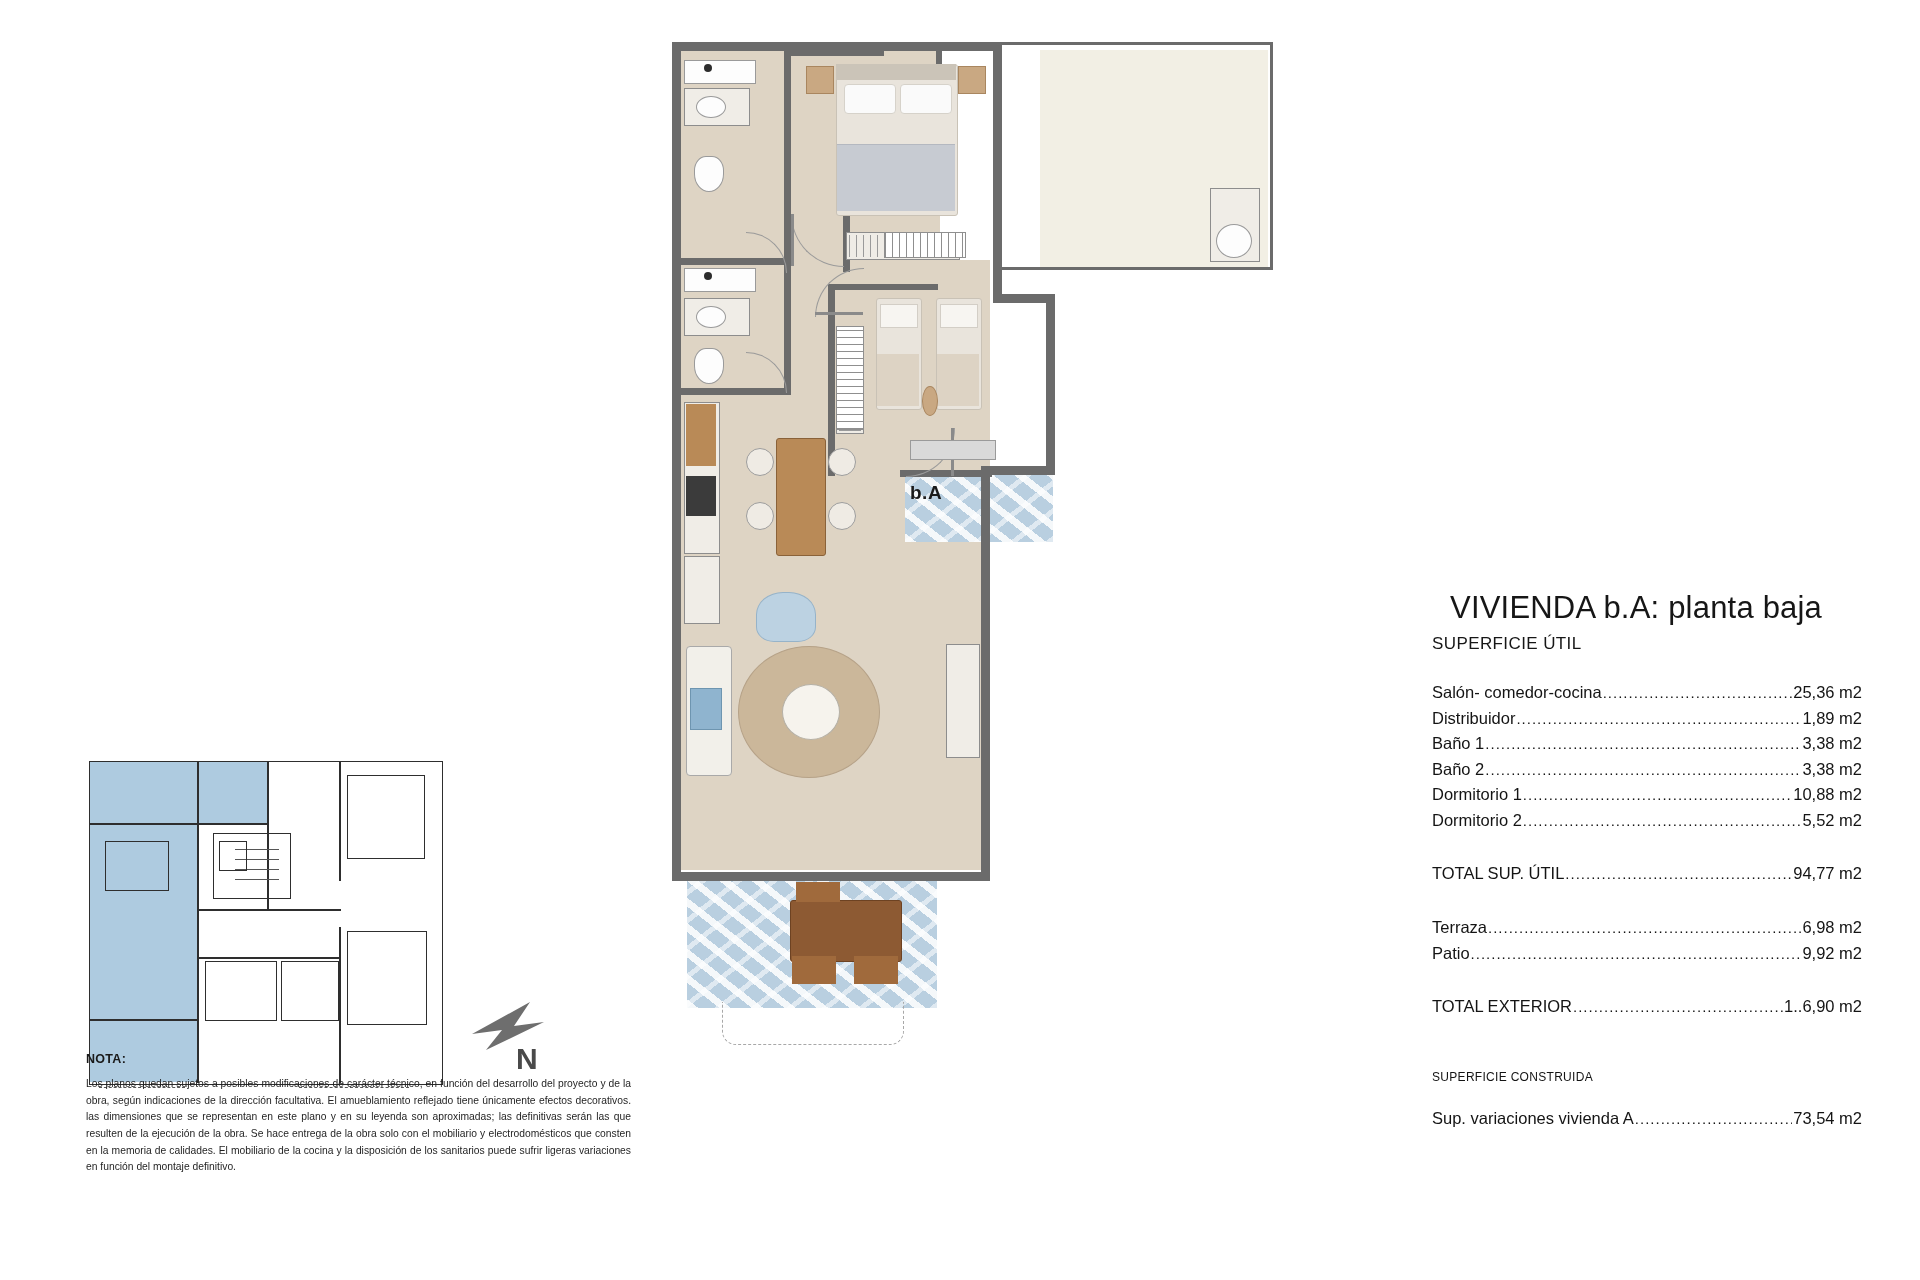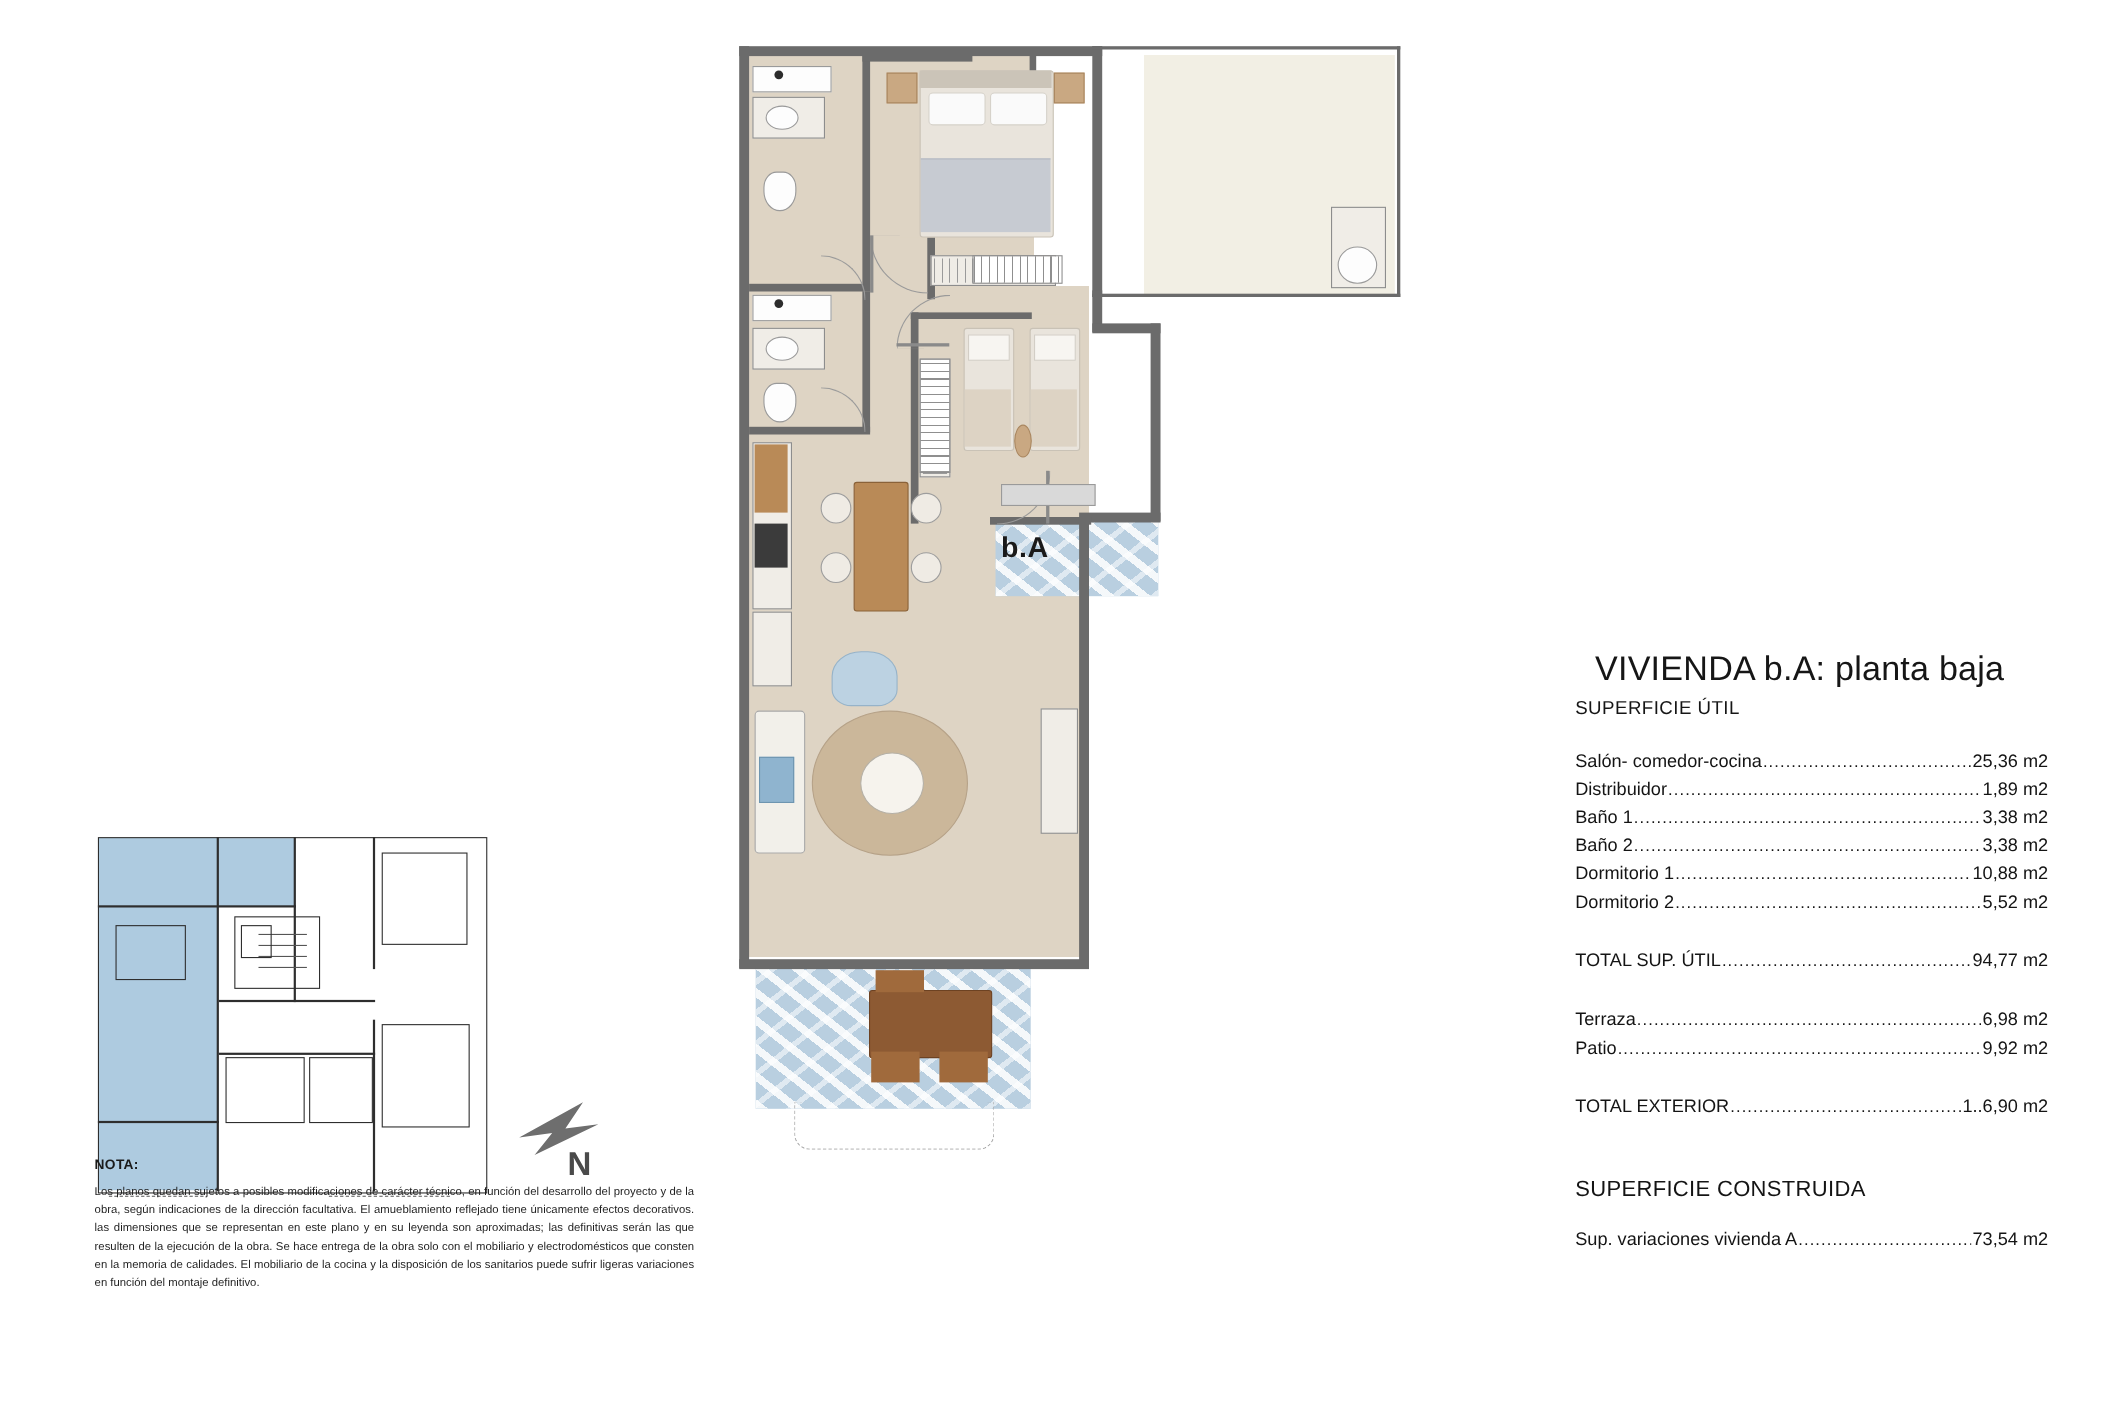--- a/index.html
+++ b/index.html
@@ -145,7 +145,7 @@
     position: absolute;
     font-family: "Liberation Sans", sans-serif;
     font-weight: bold;
-    font-size: 26px;
+    font-size: 19px;
     color: #1a1a1a;
     letter-spacing: .5px;
   }

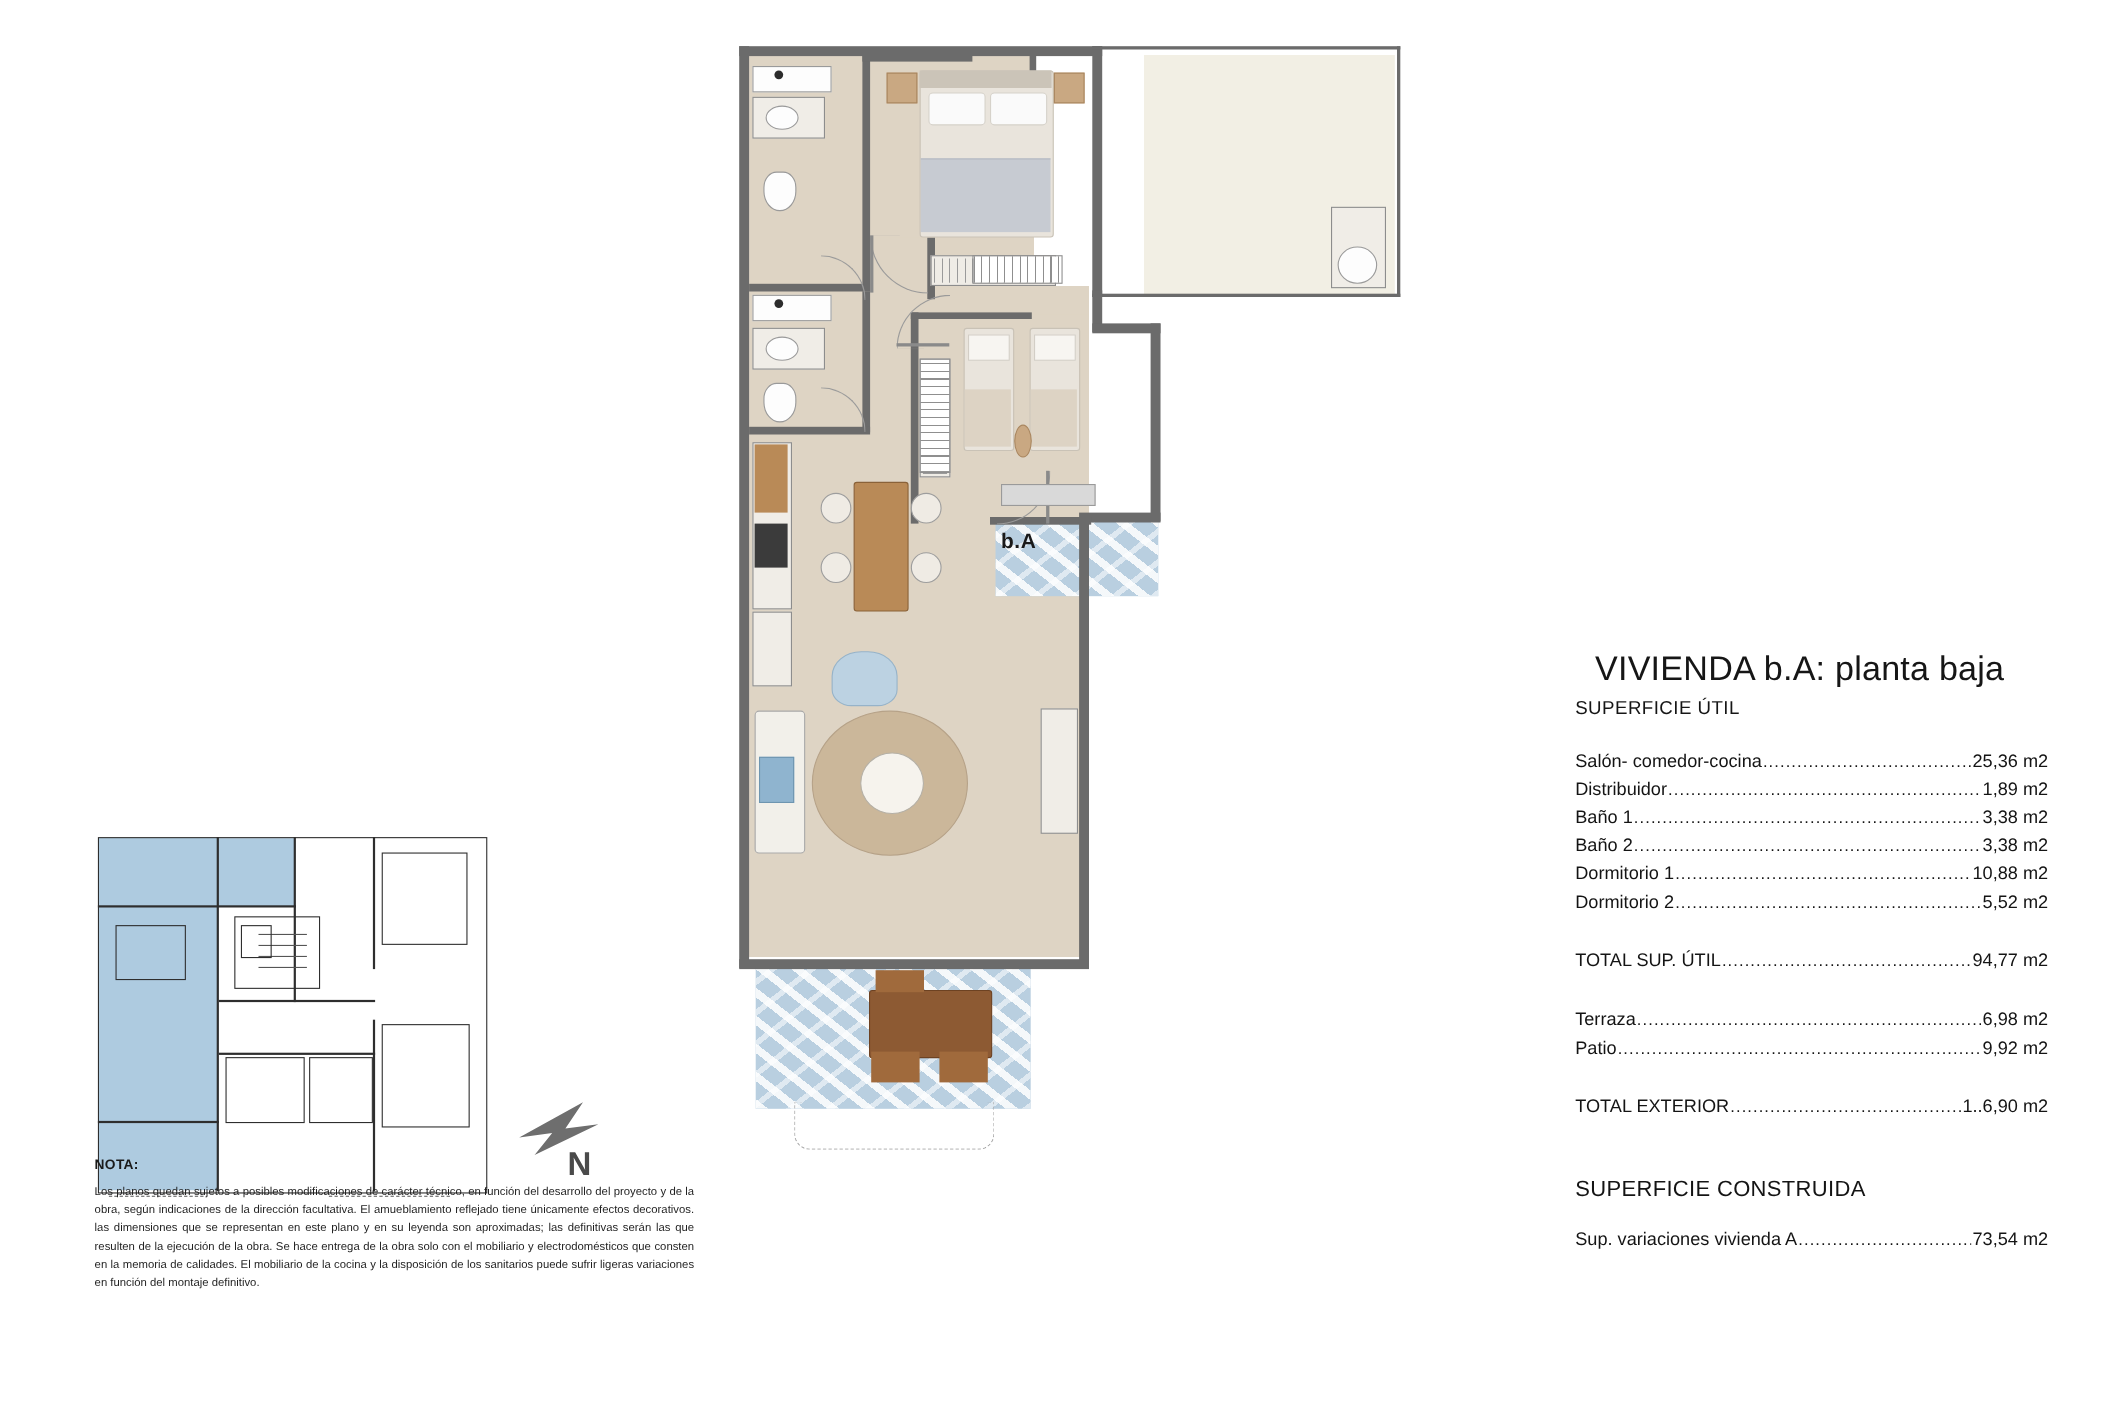--- a/index.html
+++ b/index.html
@@ -263,7 +263,7 @@
   .gap-lg { height: 28px; }
   .gap-md { height: 22px; }
   .sec-title {
-    font-size: 20px;
+    font-size: 12px;
     color: #141414;
     letter-spacing: .3px;
   }

